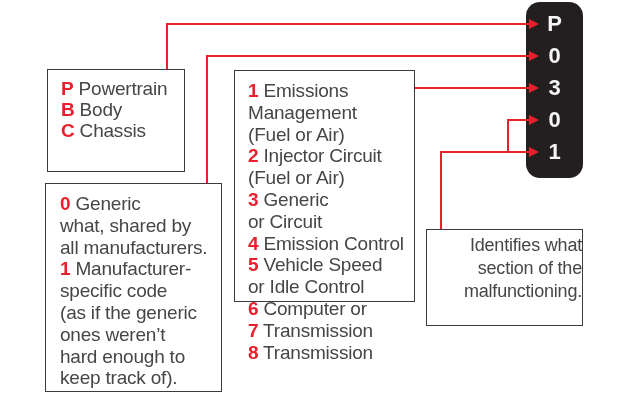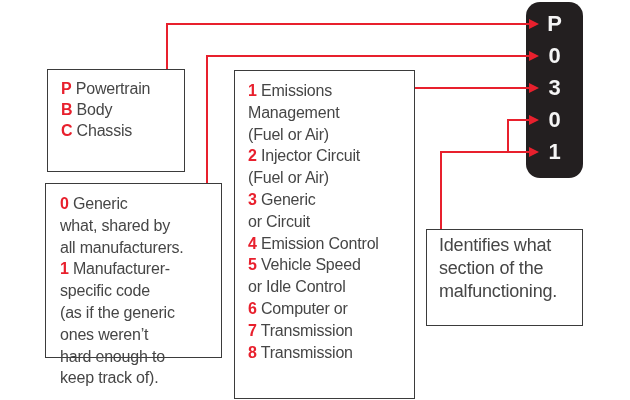--- a/index.html
+++ b/index.html
@@ -21,7 +21,7 @@
   .line{
     white-space:pre;
     letter-spacing:-0.2px;
-    font-size:16px;
+    font-size:19px;
     line-height:21.8px;
   }
   .line .em{

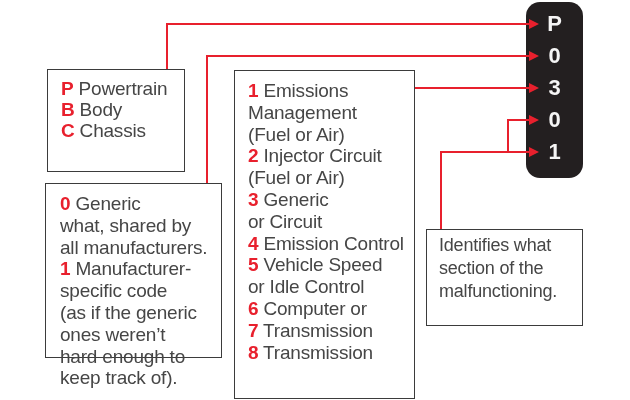--- a/index.html
+++ b/index.html
@@ -31,7 +31,7 @@
   #box-code-type{left:47px;top:69px;width:138px;height:103px;padding:8px 0 0 13px;}
   #box-code-type .line{line-height:21px;}
   #box-code-origin{left:45px;top:183px;width:177px;height:175px;padding:9px 0 0 14px;}
-  #box-system-section{left:234px;top:70px;width:181px;height:329px;padding:9px 0 0 13px;}
+  #box-system-section{left:234px;top:70px;width:181px;height:232px;padding:9px 0 0 13px;}
   #box-fault-note{left:426px;top:229px;width:157px;height:97px;padding:4px 0 0 12px;}
   #box-fault-note .line{font-size:18px;line-height:23px;}
   #badge{

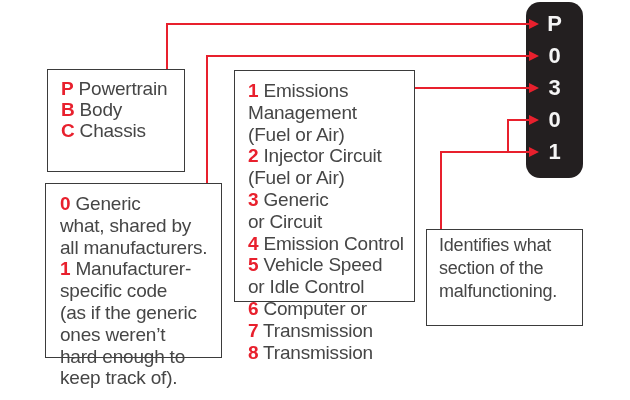--- a/index.html
+++ b/index.html
@@ -30,7 +30,7 @@
   }
   #box-code-type{left:47px;top:69px;width:138px;height:103px;padding:8px 0 0 13px;}
   #box-code-type .line{line-height:21px;}
-  #box-code-origin{left:45px;top:183px;width:177px;height:175px;padding:9px 0 0 14px;}
+  #box-code-origin{left:45px;top:183px;width:177px;height:209px;padding:9px 0 0 14px;}
   #box-system-section{left:234px;top:70px;width:181px;height:232px;padding:9px 0 0 13px;}
   #box-fault-note{left:426px;top:229px;width:157px;height:97px;padding:4px 0 0 12px;}
   #box-fault-note .line{font-size:18px;line-height:23px;}

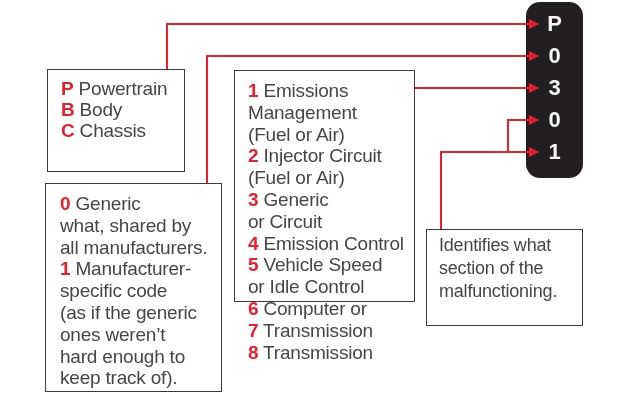--- a/index.html
+++ b/index.html
@@ -32,7 +32,7 @@
   #box-code-type .line{line-height:21px;}
   #box-code-origin{left:45px;top:183px;width:177px;height:209px;padding:9px 0 0 14px;}
   #box-system-section{left:234px;top:70px;width:181px;height:232px;padding:9px 0 0 13px;}
-  #box-fault-note{left:426px;top:229px;width:157px;height:97px;padding:4px 0 0 12px;}
+  #box-fault-note{left:426px;top:229px;width:157px;height:97px;padding:4px 0 0 12px;text-align:right;}
   #box-fault-note .line{font-size:18px;line-height:23px;}
   #badge{
     position:absolute;

